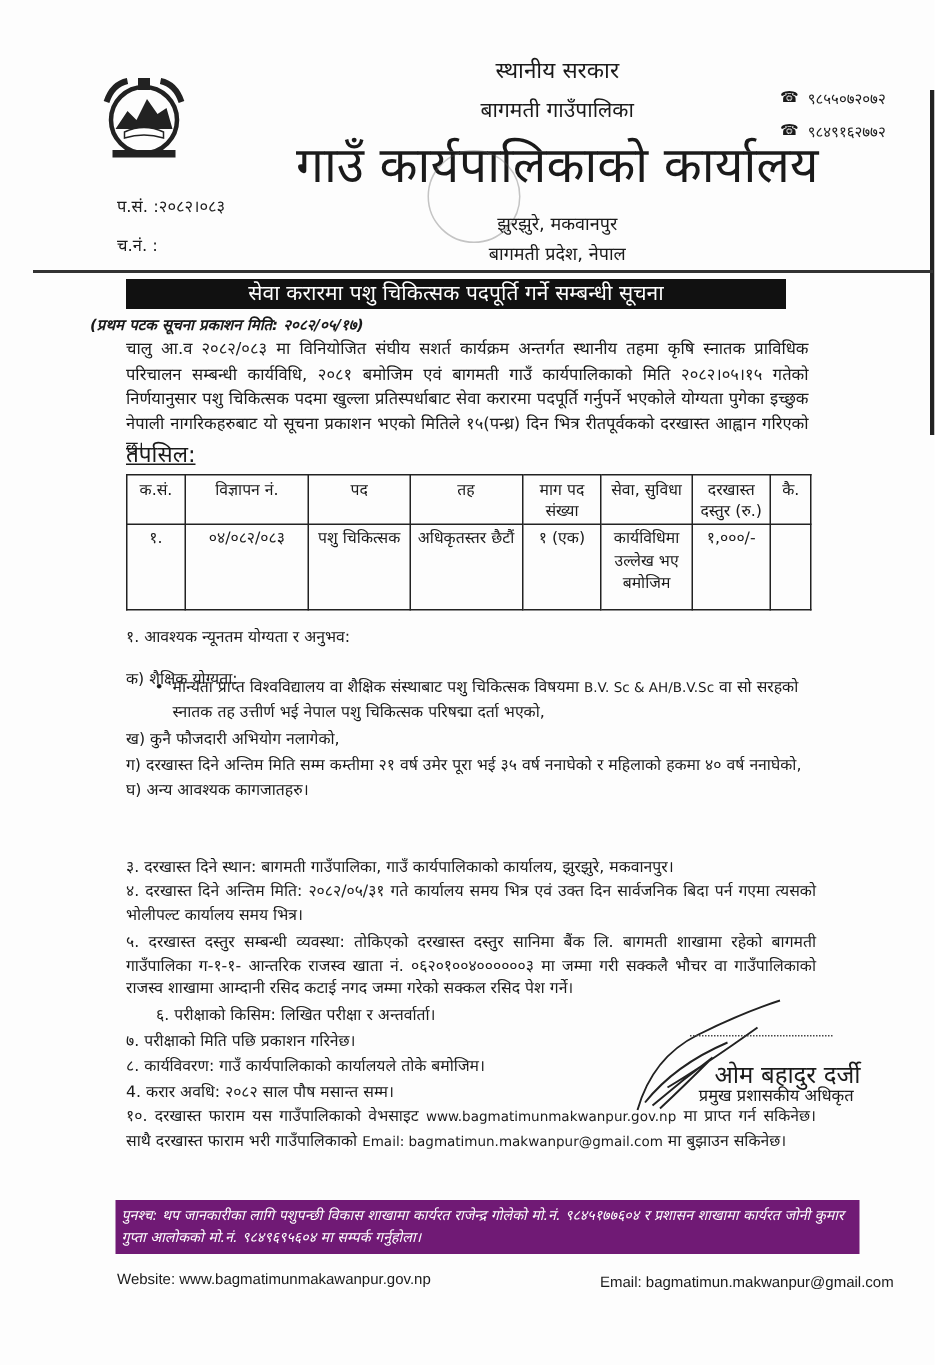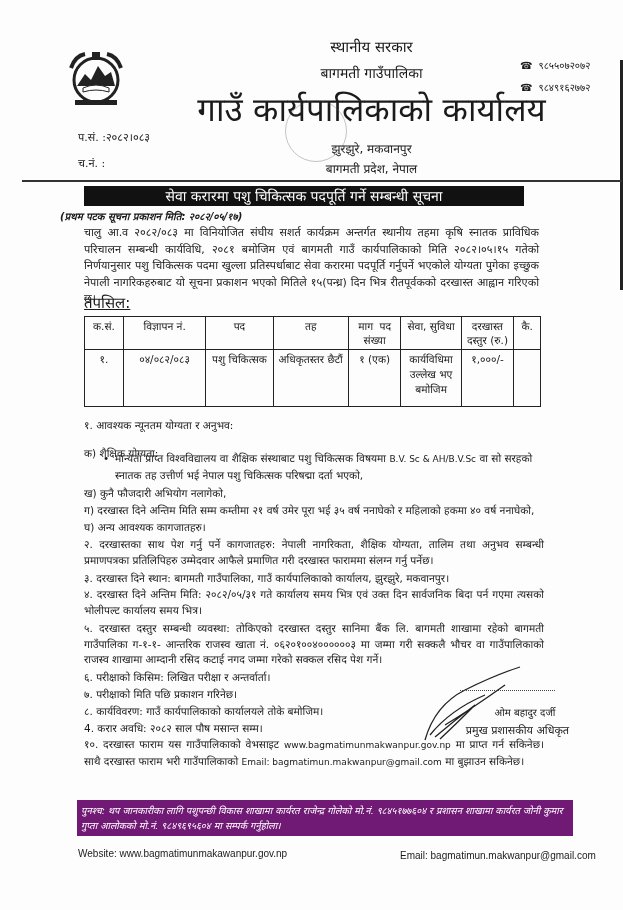--- a/index.html
+++ b/index.html
@@ -47,7 +47,7 @@
   table.vac td { height: 52px; line-height: 15px; }
   .c1 { width: 33px; } .c2 { width: 82px; } .c3 { width: 66px; } .c4 { width: 74px; }
   .c5 { width: 52px; } .c6 { width: 54px; } .c7 { width: 48px; } .c8 { width: 20px; }
-  .center { text-align: center !important; font-family: Liberation Mono, monospace; }
+  .center { text-align: center !important; }
 
   
   .req { position: absolute; left: 84px; width: 460px; font-size: 10.5px; line-height: 15.5px; }

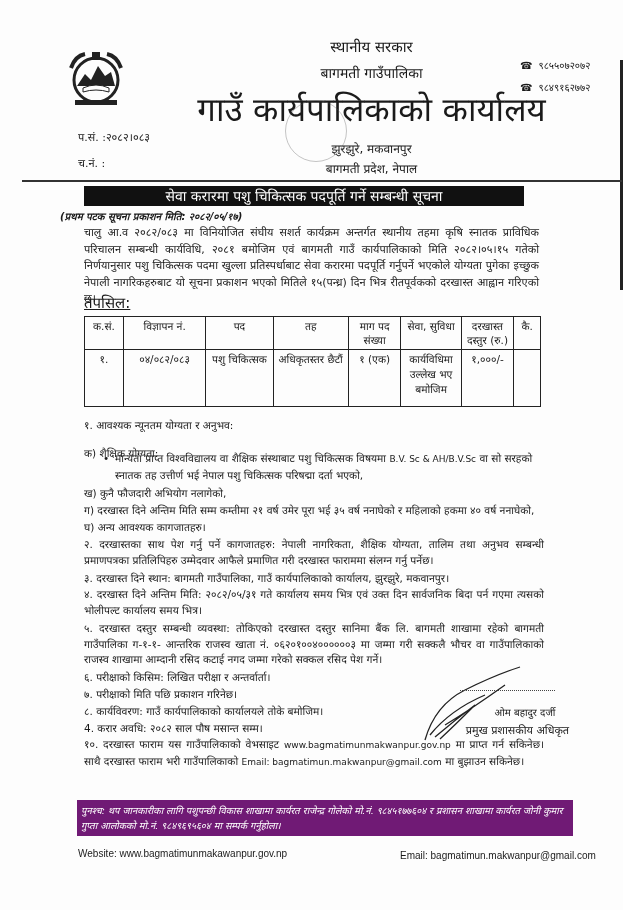--- a/index.html
+++ b/index.html
@@ -158,7 +158,6 @@
   <div class="req r-kha">ख) कुनै फौजदारी अभियोग नलागेको,</div>
   <div class="req r-ga">ग) दरखास्त दिने अन्तिम मिति सम्म कम्तीमा २१ वर्ष उमेर पूरा भई ३५ वर्ष ननाघेको र महिलाको हकमा ४० वर्ष ननाघेको,</div>
   <div class="req r-gha">घ) अन्य आवश्यक कागजातहरु।</div>
-  <div class="req r2">२. दरखास्तका साथ पेश गर्नु पर्ने कागजातहरु: नेपाली नागरिकता, शैक्षिक योग्यता, तालिम तथा अनुभव सम्बन्धी प्रमाणपत्रका प्रतिलिपिहरु उम्मेदवार आफैले प्रमाणित गरी दरखास्त फाराममा संलग्न गर्नु पर्नेछ।</div>
   <div class="req r3">३. दरखास्त दिने स्थान: बागमती गाउँपालिका, गाउँ कार्यपालिकाको कार्यालय, झुरझुरे, मकवानपुर।</div>
   <div class="req r4">४. दरखास्त दिने अन्तिम मिति: २०८२/०५/३१ गते कार्यालय समय भित्र एवं उक्त दिन सार्वजनिक बिदा पर्न गएमा त्यसको भोलीपल्ट कार्यालय समय भित्र।</div>
   <div class="req r5">५. दरखास्त दस्तुर सम्बन्धी व्यवस्था: तोकिएको दरखास्त दस्तुर सानिमा बैंक लि. बागमती शाखामा रहेको बागमती गाउँपालिका ग-१-१- आन्तरिक राजस्व खाता नं. ०६२०१००४००००००३ मा जम्मा गरी सक्कलै भौचर वा गाउँपालिकाको राजस्व शाखामा आम्दानी रसिद कटाई नगद जम्मा गरेको सक्कल रसिद पेश गर्ने।</div>

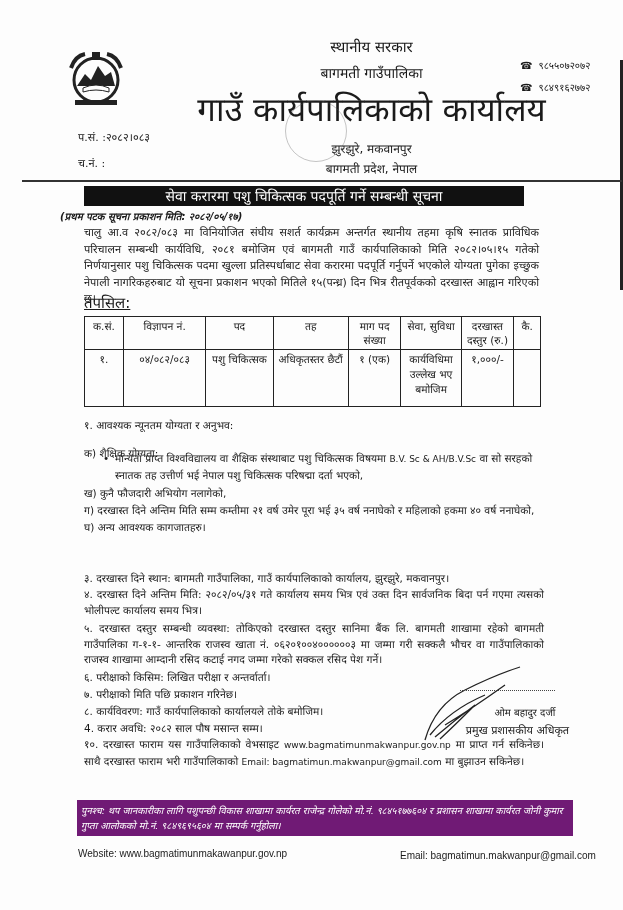--- a/index.html
+++ b/index.html
@@ -62,7 +62,7 @@
   .r3 { top: 571px; }
   .r4 { top: 587px; text-align: justify; }
   .r5 { top: 621px; text-align: justify; }
-  .r6 { top: 670px; }
+  .r6 { top: 670px; margin-left: 20px; }
   .r7 { top: 687px; }
   .r8 { top: 704px; }
   .r9 { top: 721px; }

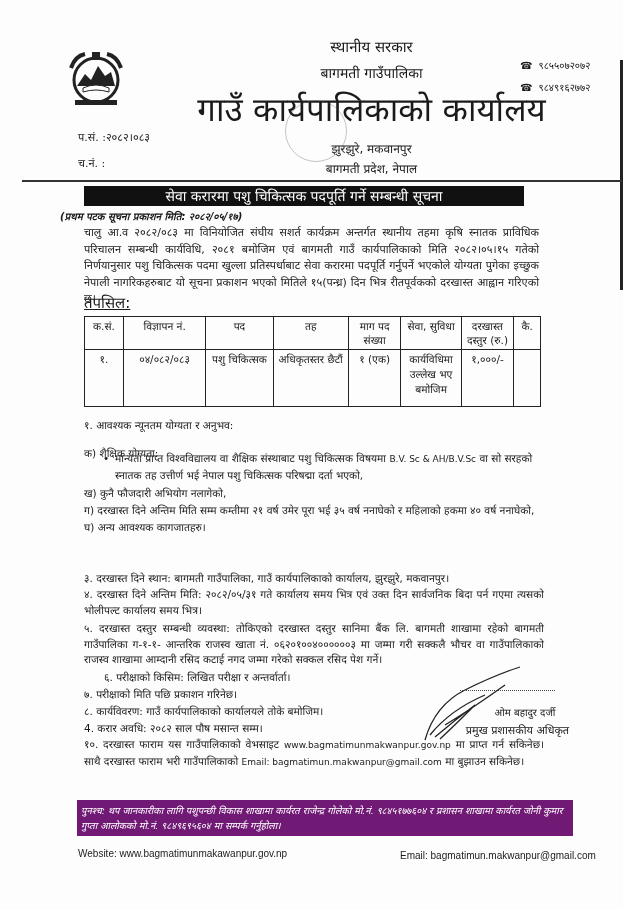--- a/index.html
+++ b/index.html
@@ -72,7 +72,7 @@
   
   .sig-scribble { position: absolute; left: 415px; top: 665px; width: 110px; height: 80px; }
   .sig-dots { position: absolute; left: 460px; top: 690px; width: 95px; border-bottom: 1px dotted #444; }
-  .sig-name { position: absolute; left: 470px; top: 705px; font-size: 10px; width: 110px; text-align: center; }
+  .sig-name { position: absolute; left: 470px; top: 705px; font-size: 16px; width: 110px; text-align: center; }
   .sig-title { position: absolute; left: 450px; top: 722px; font-size: 11px; width: 135px; text-align: center; }
 
   

